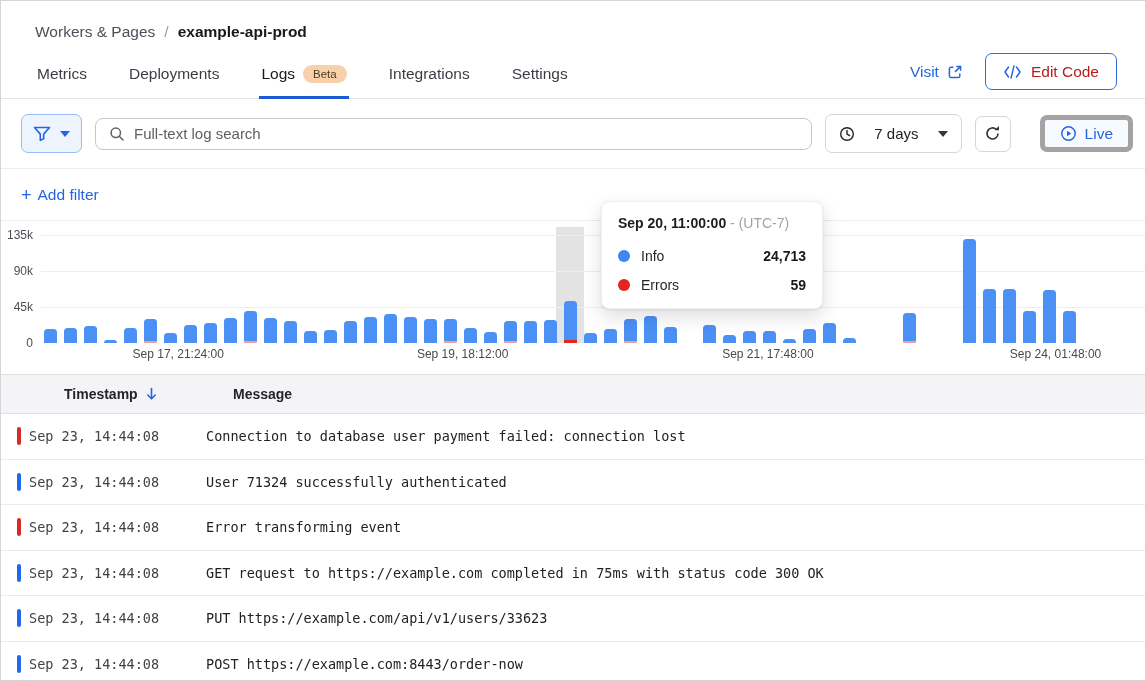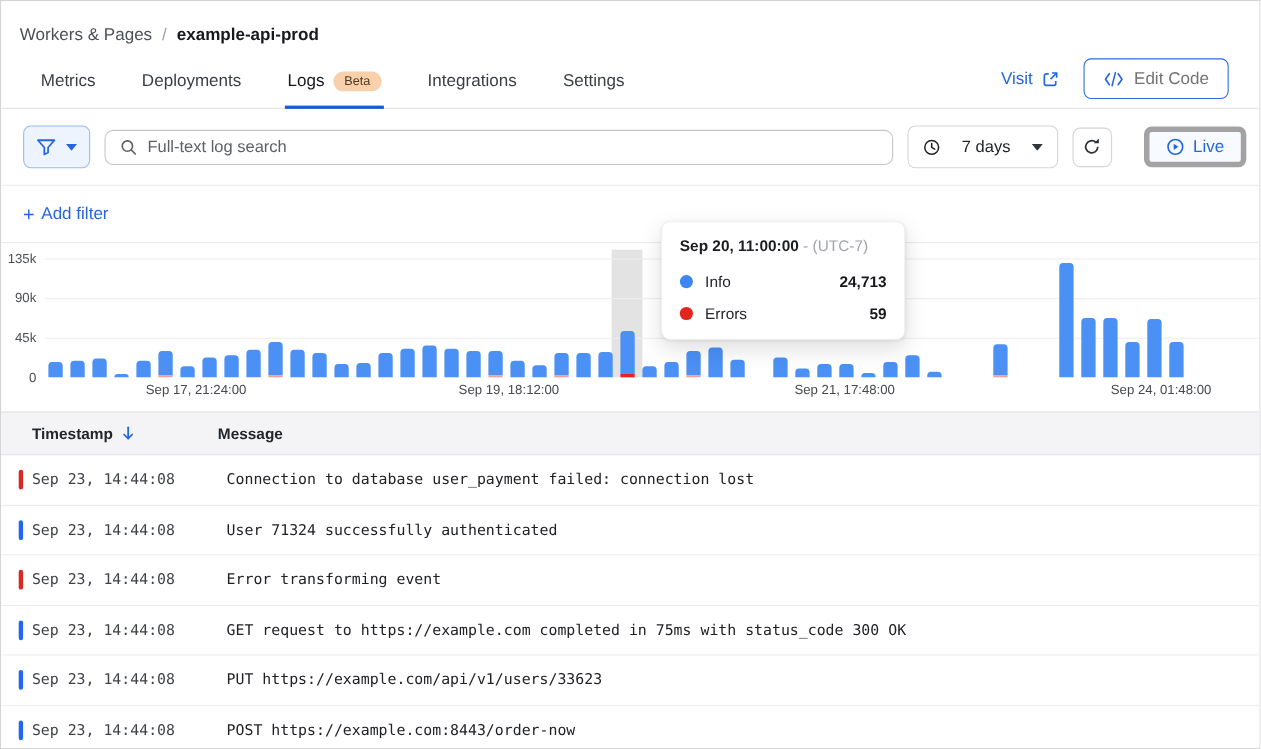--- a/index.html
+++ b/index.html
@@ -8,7 +8,7 @@
           background: #fff; overflow: hidden; }
 
   
-  .breadcrumb { padding: 20px 0 0 17px; font-size: 15.5px; color: #4c5157;
+  .breadcrumb { padding: 20px 0 0 34px; font-size: 15.5px; color: #4c5157;
                 display: flex; align-items: center; gap: 9px; height: 42px; }
   .breadcrumb .sep { color: #9aa0a6; }
   .breadcrumb .current { color: #17191d; font-weight: 700; }

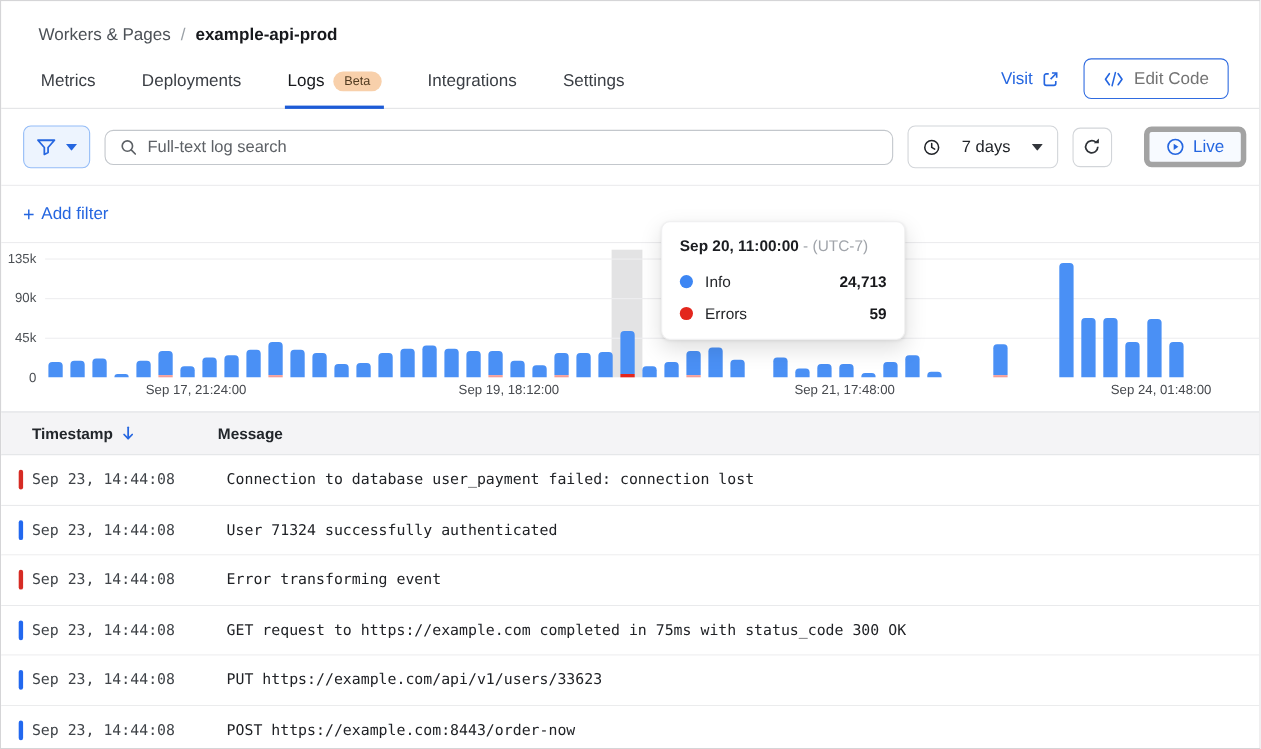--- a/index.html
+++ b/index.html
@@ -26,7 +26,7 @@
   .visit-link { display: flex; align-items: center; gap: 8px; color: #2566e0; font-size: 15.5px;
                 cursor: pointer; text-decoration: none; }
   .edit-code { display: flex; align-items: center; gap: 9px; height: 37px; padding: 0 17px;
-               background: #fff; border: 1px solid #2f6be0; border-radius: 7px; color: #737373;
+               background: #fff; border: 1px solid #2f6be0; border-radius: 7px; color: #b91c1c;
                font-size: 15.5px; font-family: inherit; cursor: pointer; }
 
   

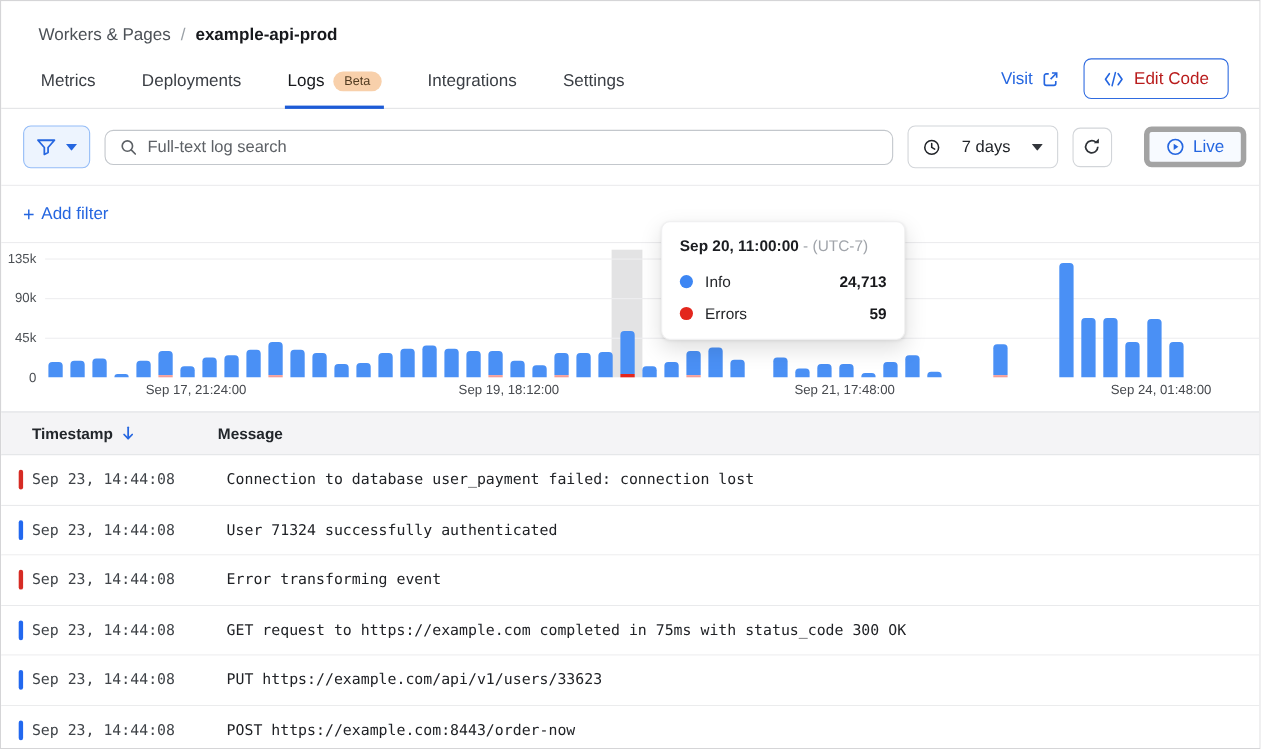--- a/index.html
+++ b/index.html
@@ -93,7 +93,7 @@
   .thead { display: flex; align-items: center; height: 40px; background: #f4f4f6;
            border-top: 1px solid #dfe1e4; border-bottom: 1px solid #dfe1e4;
            font-size: 14px; font-weight: 700; color: #22262b; }
-  .th-ts { width: 197px; padding-left: 28px; display: flex; align-items: center; gap: 7px; }
+  .th-ts { width: 197px; padding-left: 28px; display: flex; align-items: center; gap: 7px; margin-left: 35px; }
   .th-msg { flex: 1; }
   .row { display: flex; align-items: center; height: 45.5px; flex: none;
          border-bottom: 1px solid #e9eaec; background: #fff; cursor: pointer; }

